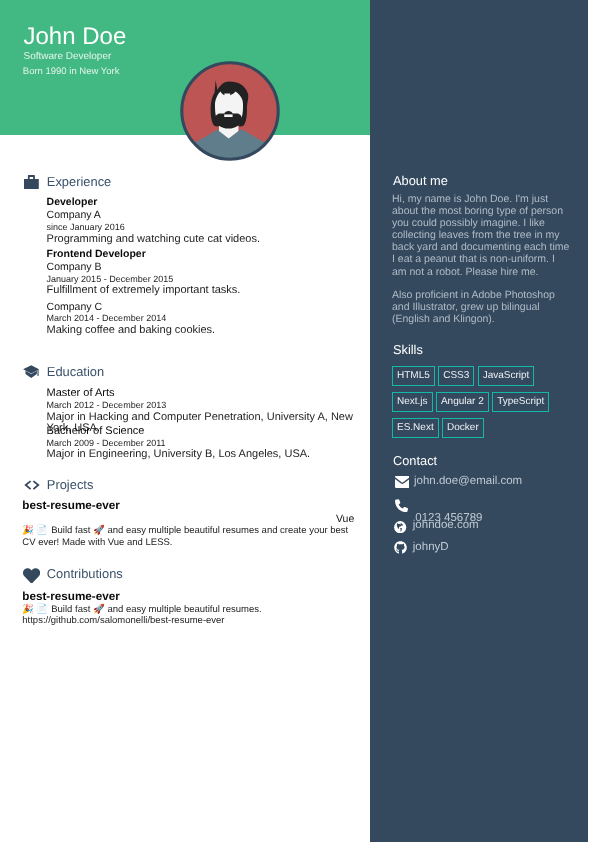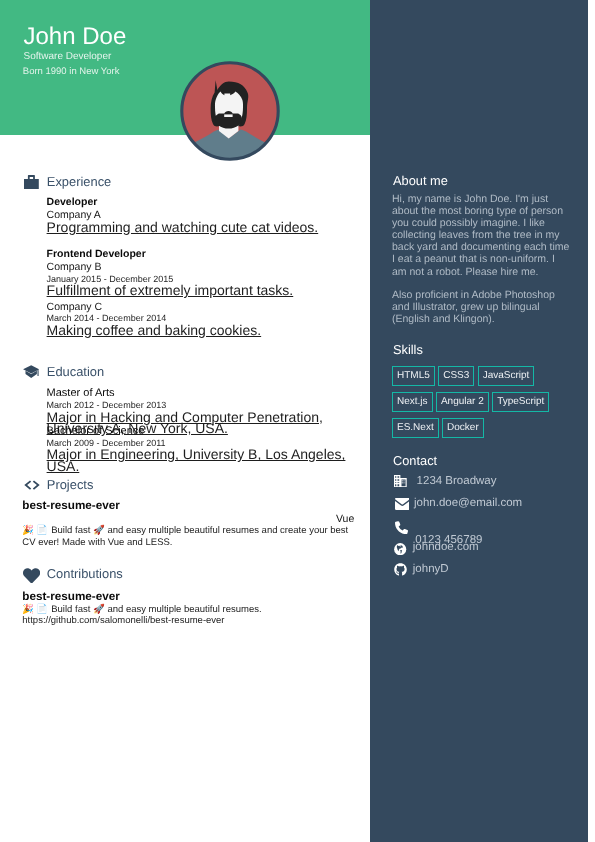--- a/index.html
+++ b/index.html
@@ -202,6 +202,7 @@
   <div class="itm" style="top: 196.4px;">
         <div class="i-t">Developer</div>
         <div class="i-c">Company A</div>
+        <div class="i-d">since January 2016</div>
         <div class="i-s">Programming and watching cute cat videos.</div>
       </div>
       <div class="itm" style="top: 248.2px;">

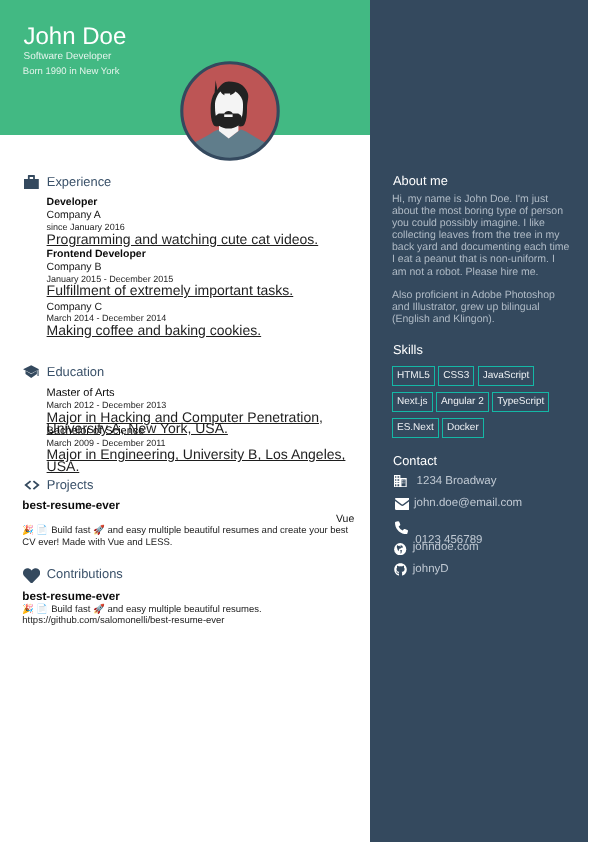--- a/index.html
+++ b/index.html
@@ -53,7 +53,7 @@
   .i-et{font-size:11px;color:#0a0a0a;line-height:12.9px;}
   .i-c{font-size:10.5px;color:#161616;line-height:12.4px;}
   .i-d{font-size:9px;color:#262626;line-height:11.8px;}
-  .i-s{font-size:14px;color:#1e1e1e;line-height:11.4px;text-decoration:underline;}
+  .i-s{font-size:11px;color:#1e1e1e;line-height:11.4px;}
 
   .proj{position:absolute;left:22.3px;width:332px;}
   .p-t{font-size:11.7px;font-weight:bold;color:#0a0a0a;line-height:13.4px;}

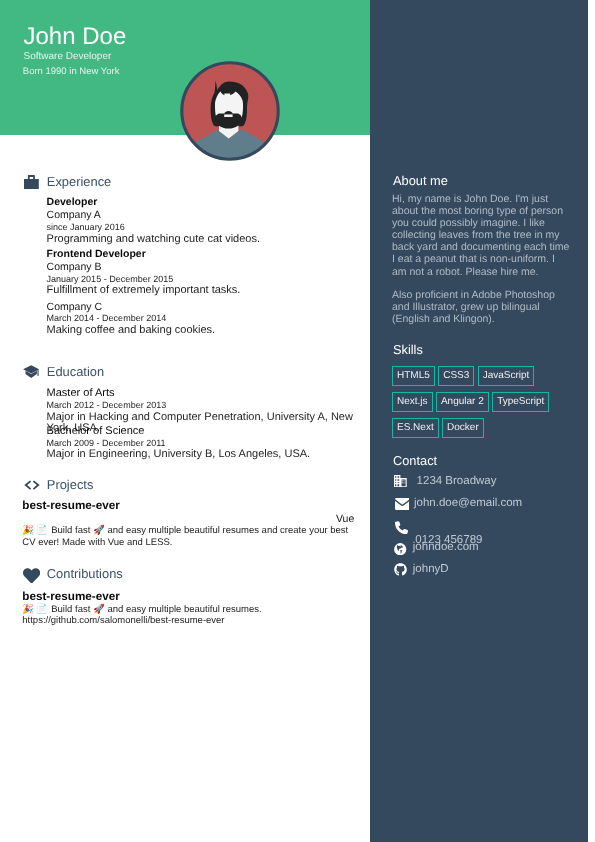--- a/index.html
+++ b/index.html
@@ -107,15 +107,6 @@
     <div class="sb-h sb-contact-h">Contact</div>
     <div class="contact">
         <div class="c-row">
-          <span class="c-ico" style="top:2.4px;left:1.9px">
-            <svg width="12.7" height="12.4" viewBox="0 0 127 124">
-              <path fill-rule="evenodd" d="M0 0 H64 V31 H127 V124 H0 Z M11 12 V27 H23 V12 Z M35 12 V27 H52 V12 Z M11 42 V57 H23 V42 Z M35 42 V57 H52 V42 Z M11 70 V78 H23 V70 Z M35 70 V78 H52 V70 Z M11 92 V112 H23 V92 Z M35 92 V112 H52 V92 Z M75 44 V112 H116 V44 Z"></path>
-              <path d="M75 56 H96 V62 H75 Z M75 76 H96 V82 H75 Z M104 54 H112 V62 H104 Z M104 74 H112 V82 H104 Z"></path>
-            </svg>
-          </span>
-          <span class="c-txt" style="left:24.6px;top:2.4px">1234 Broadway</span>
-        </div>
-        <div class="c-row">
           <span class="c-ico" style="top:3.8px;left:2.8px">
             <svg width="14.7" height="11.9" viewBox="0 0 512 414">
               <path d="M30 0C13.4 0 0 13.4 0 30 0 41 5 48 13 54l219 164c14 10.5 33 10.5 47 0L498 54c8-6 14-13 14-24 0-16.6-13.4-30-30-30H30zM0 104V384c0 16.6 13.4 30 30 30h452c16.6 0 30-13.4 30-30V104L300 262c-26 19.5-62 19.5-88 0L0 104z"></path>

